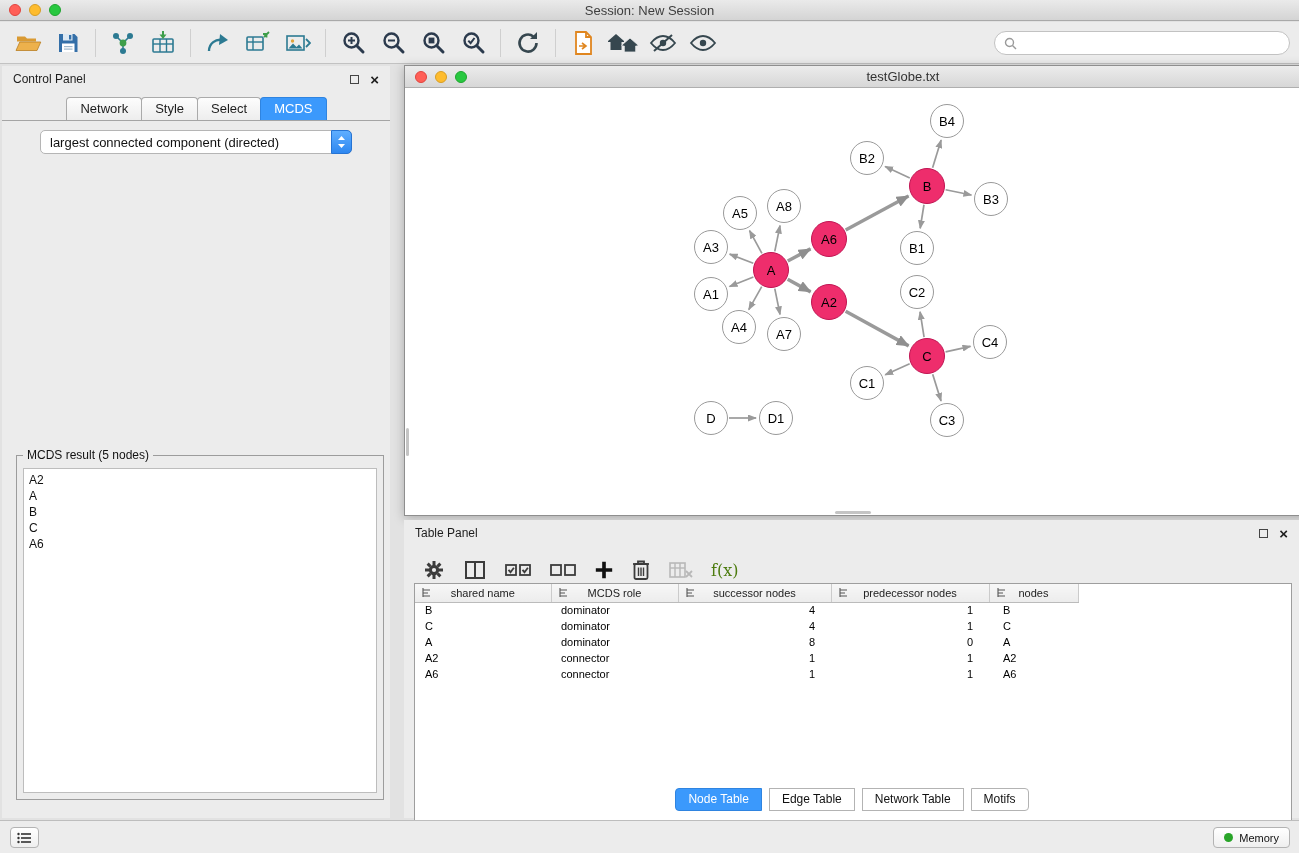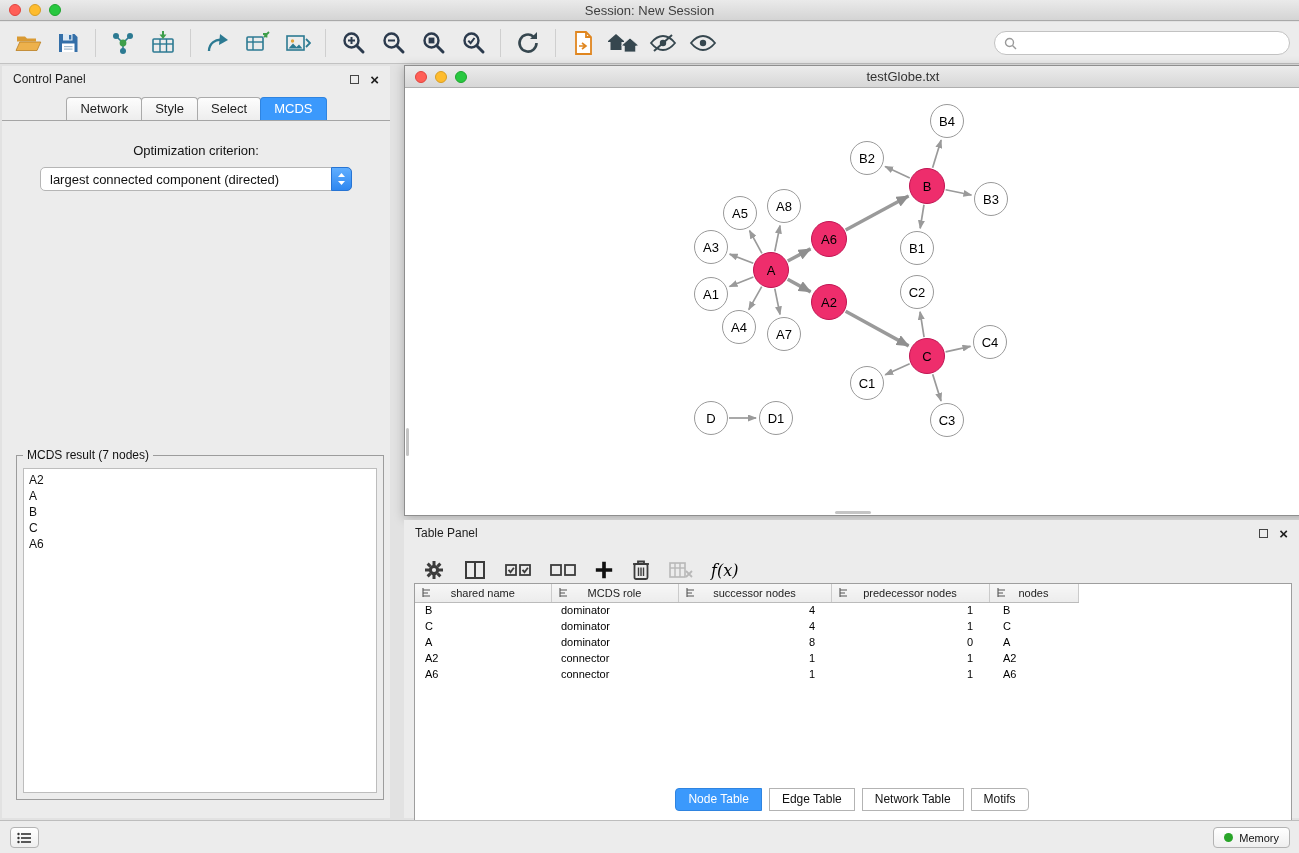--- a/index.html
+++ b/index.html
@@ -241,7 +241,6 @@
         <div class="ctab">Select</div>
         <div class="ctab active">MCDS</div>
       </div>
-    <div class="opt-label">Optimization criterion:</div>
     <div class="dropdown">
       <span>largest connected component (directed)</span>
       <span class="dd-stepper">

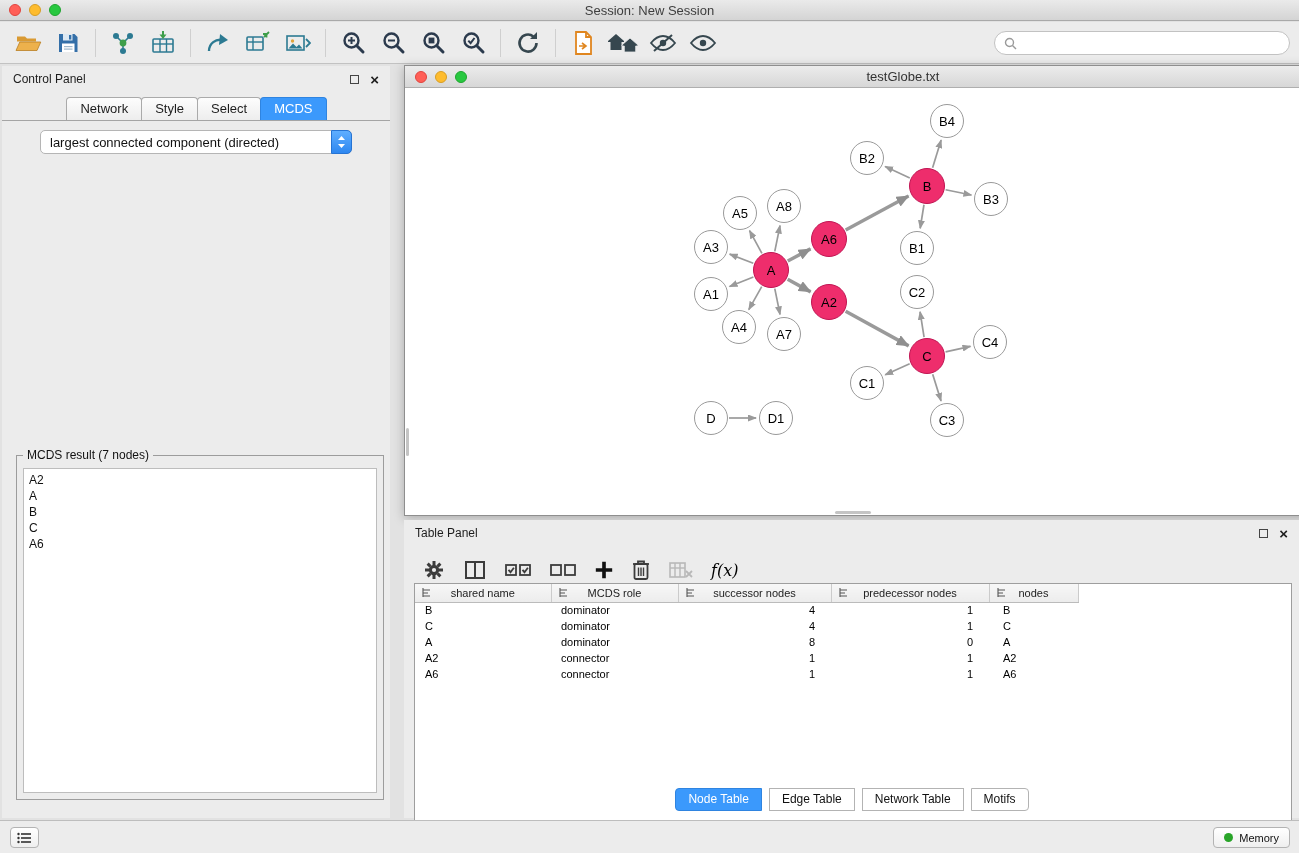--- a/index.html
+++ b/index.html
@@ -251,7 +251,7 @@
       </span>
     </div>
     <div class="groupbox">
-      <span class="group-legend">MCDS result (7 nodes)</span>
+      <span class="group-legend">MCDS result (5 nodes)</span>
       <div class="result-list">
           <div class="result-item">A2</div>
           <div class="result-item">A</div>

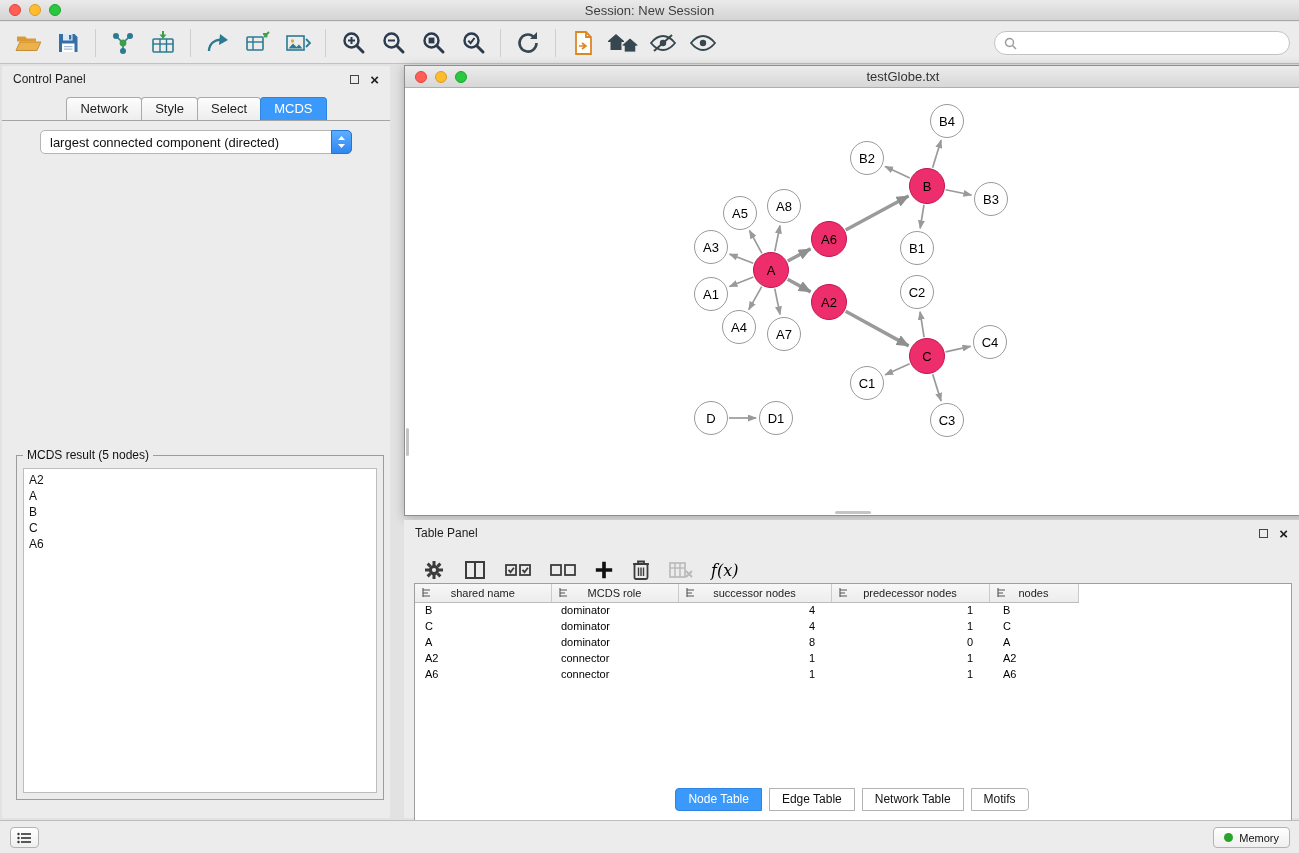--- a/index.html
+++ b/index.html
@@ -58,7 +58,7 @@
   .table-panel{position:absolute;left:404px;top:520px;width:895px;height:298px;background:#ECECEC}
   .tp-toolbar{position:absolute;top:30px;left:18px;height:40px;display:flex;align-items:center;gap:17px}
   .tpbtn{display:flex;align-items:center;justify-content:center;background:transparent;border:none;height:32px}
-  .fx-label{font-family:"DejaVu Serif",serif;font-style:italic;font-size:16px;color:#000000}
+  .fx-label{font-family:"DejaVu Serif",serif;font-size:16px;color:#4d7c0f}
   .tp-table{position:absolute;left:10px;top:63px;width:878px;height:240px;background:#FFF;border:1px solid #9E9E9E;overflow:hidden}
   .tp-table table{width:100%;table-layout:fixed;border-collapse:collapse}
   .tp-table th{background:linear-gradient(#F7F7F7,#ECECEC);border-right:1px solid #CBCBCB;border-bottom:1px solid #BBB;font-size:11px;font-weight:normal;height:18px;color:#222;position:relative;text-align:center;overflow:hidden;white-space:nowrap}

